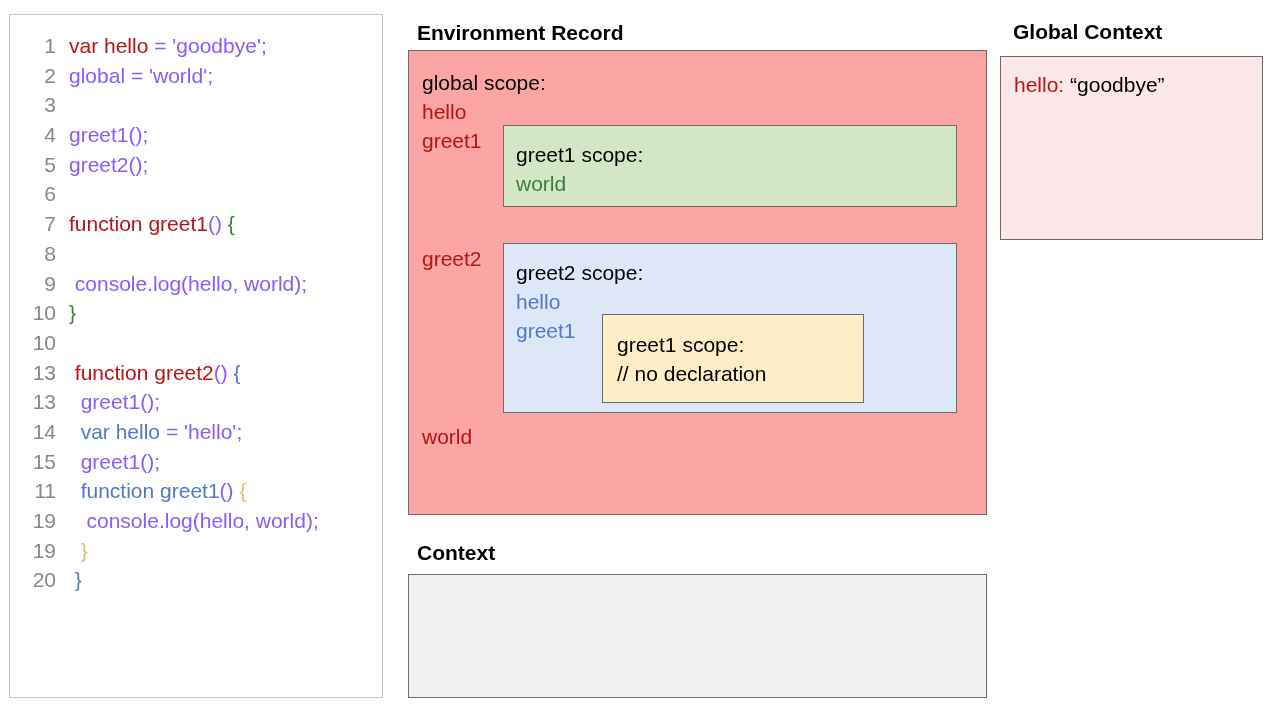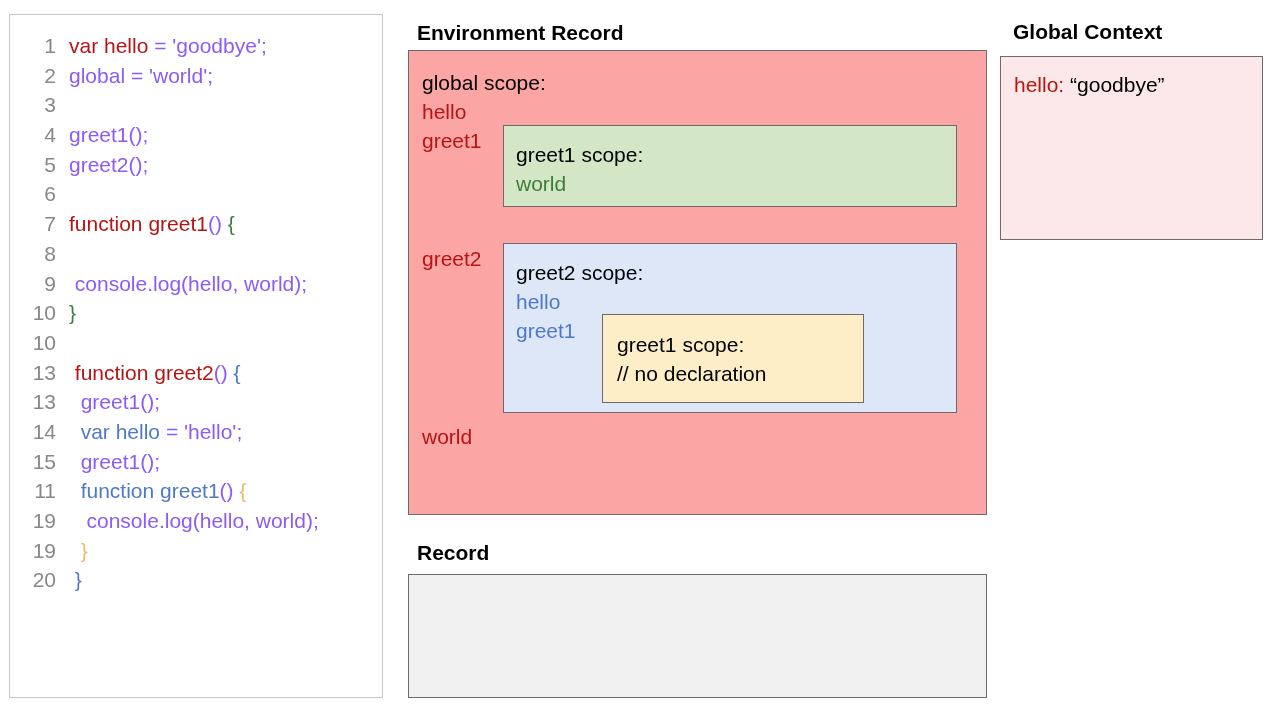--- a/index.html
+++ b/index.html
@@ -228,7 +228,7 @@
   </div>
 </div>
 
-<div class="section-title" id="console-title">Record</div>
+<div class="section-title" id="console-title">Context</div>
 <div id="console-box">
   <span></span>
 </div>

